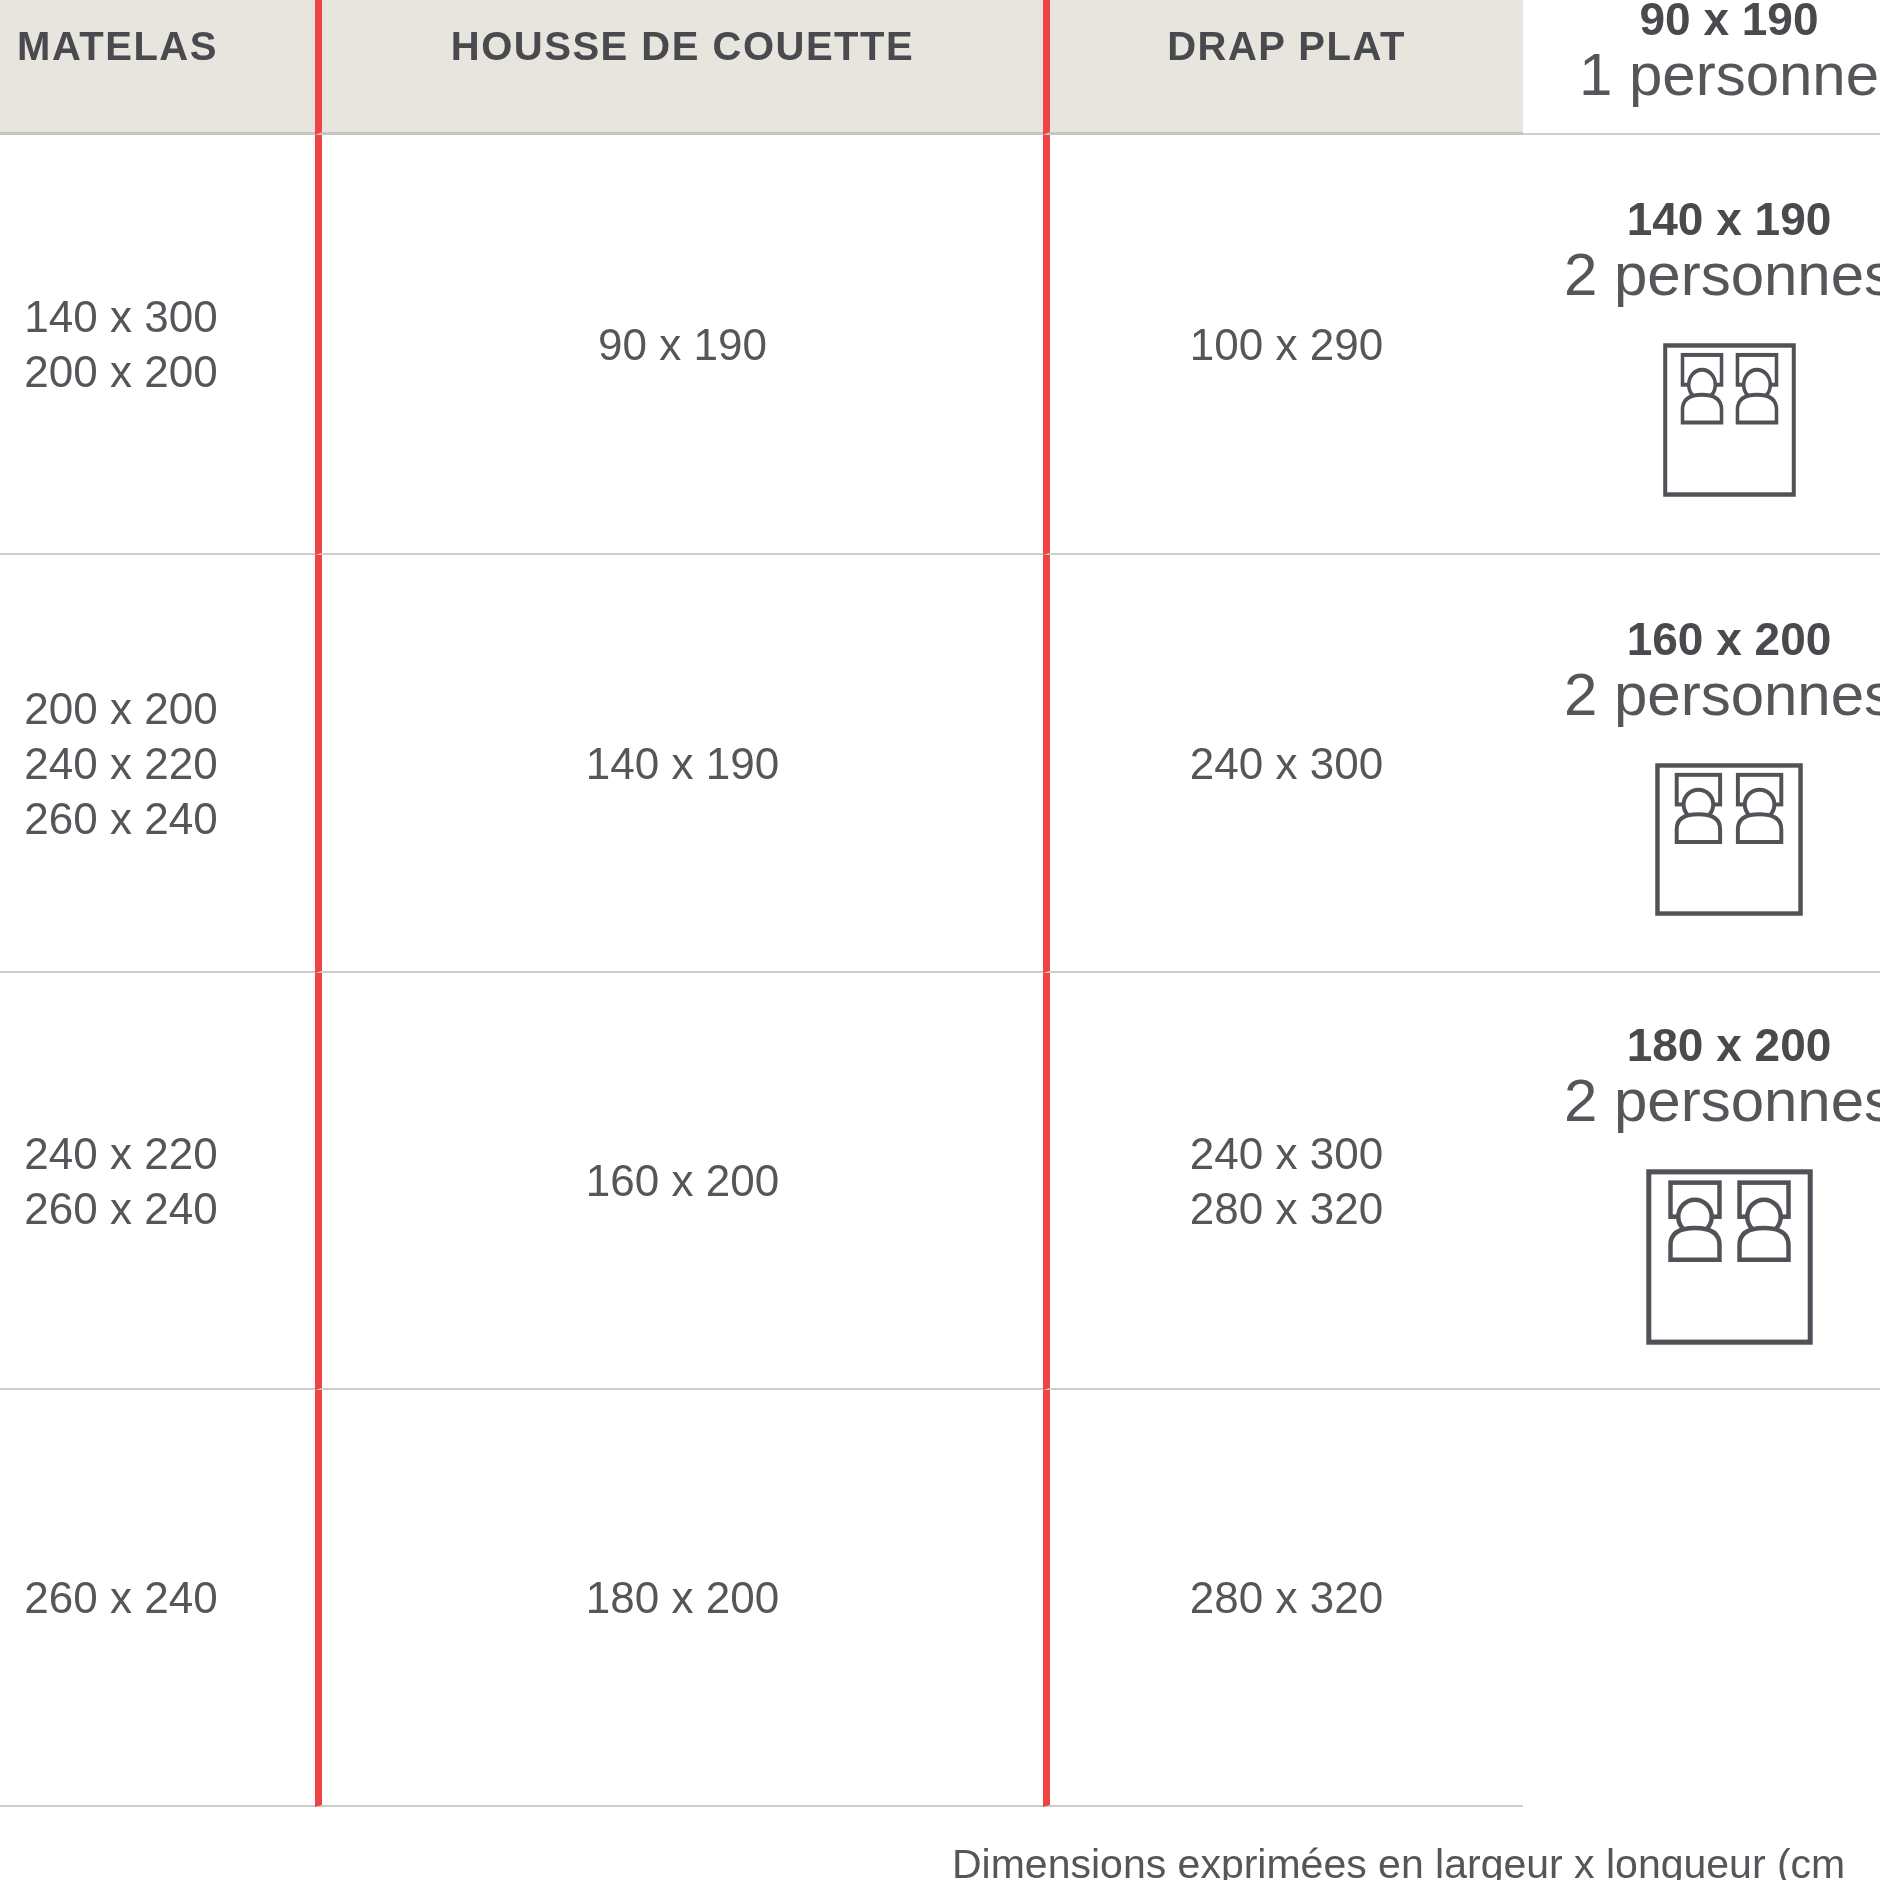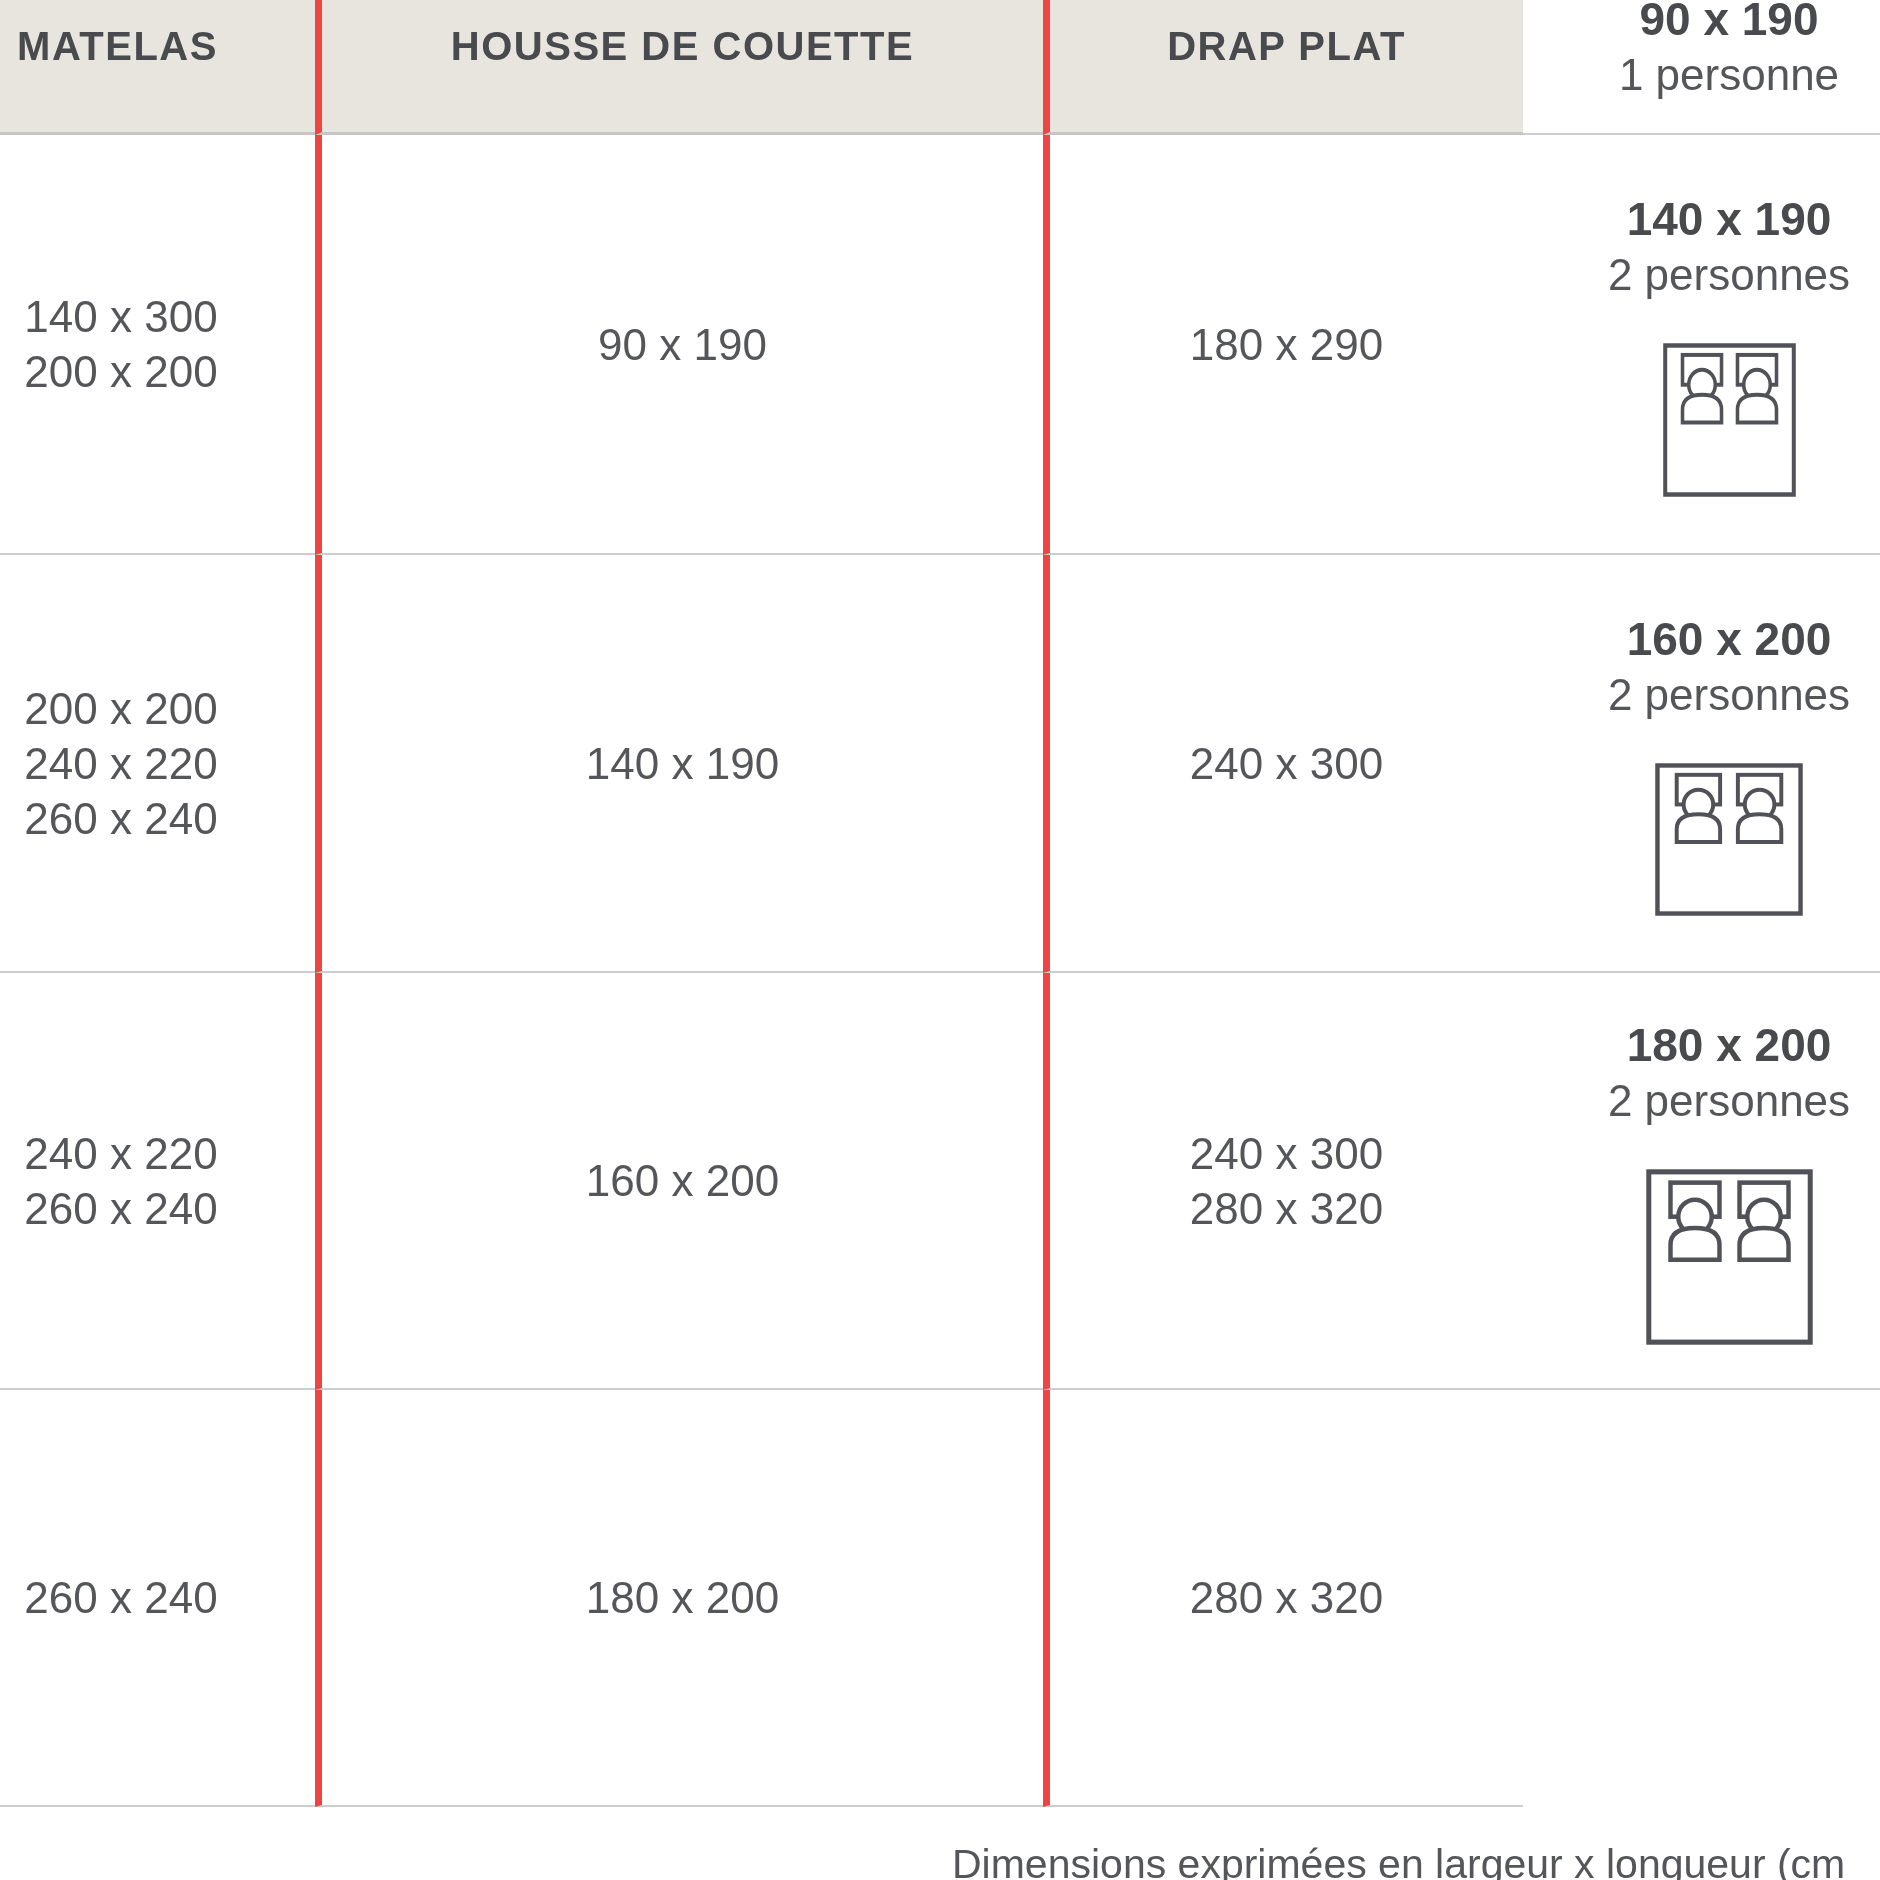--- a/index.html
+++ b/index.html
@@ -31,7 +31,7 @@
   }
   .bl{border-left:7px solid #ef4444;}
   .mattress-size{font-weight:bold;font-size:46px;line-height:56px;color:#494a4e;}
-  .capacity{font-size:44px;line-height:56px;color:#55565a;}
+  .capacity{font-size:60px;line-height:56px;color:#55565a;}
   .bed-icon{margin-top:40px;display:block;}
   .bed-icon *{stroke:#515257;}
   .footnote{

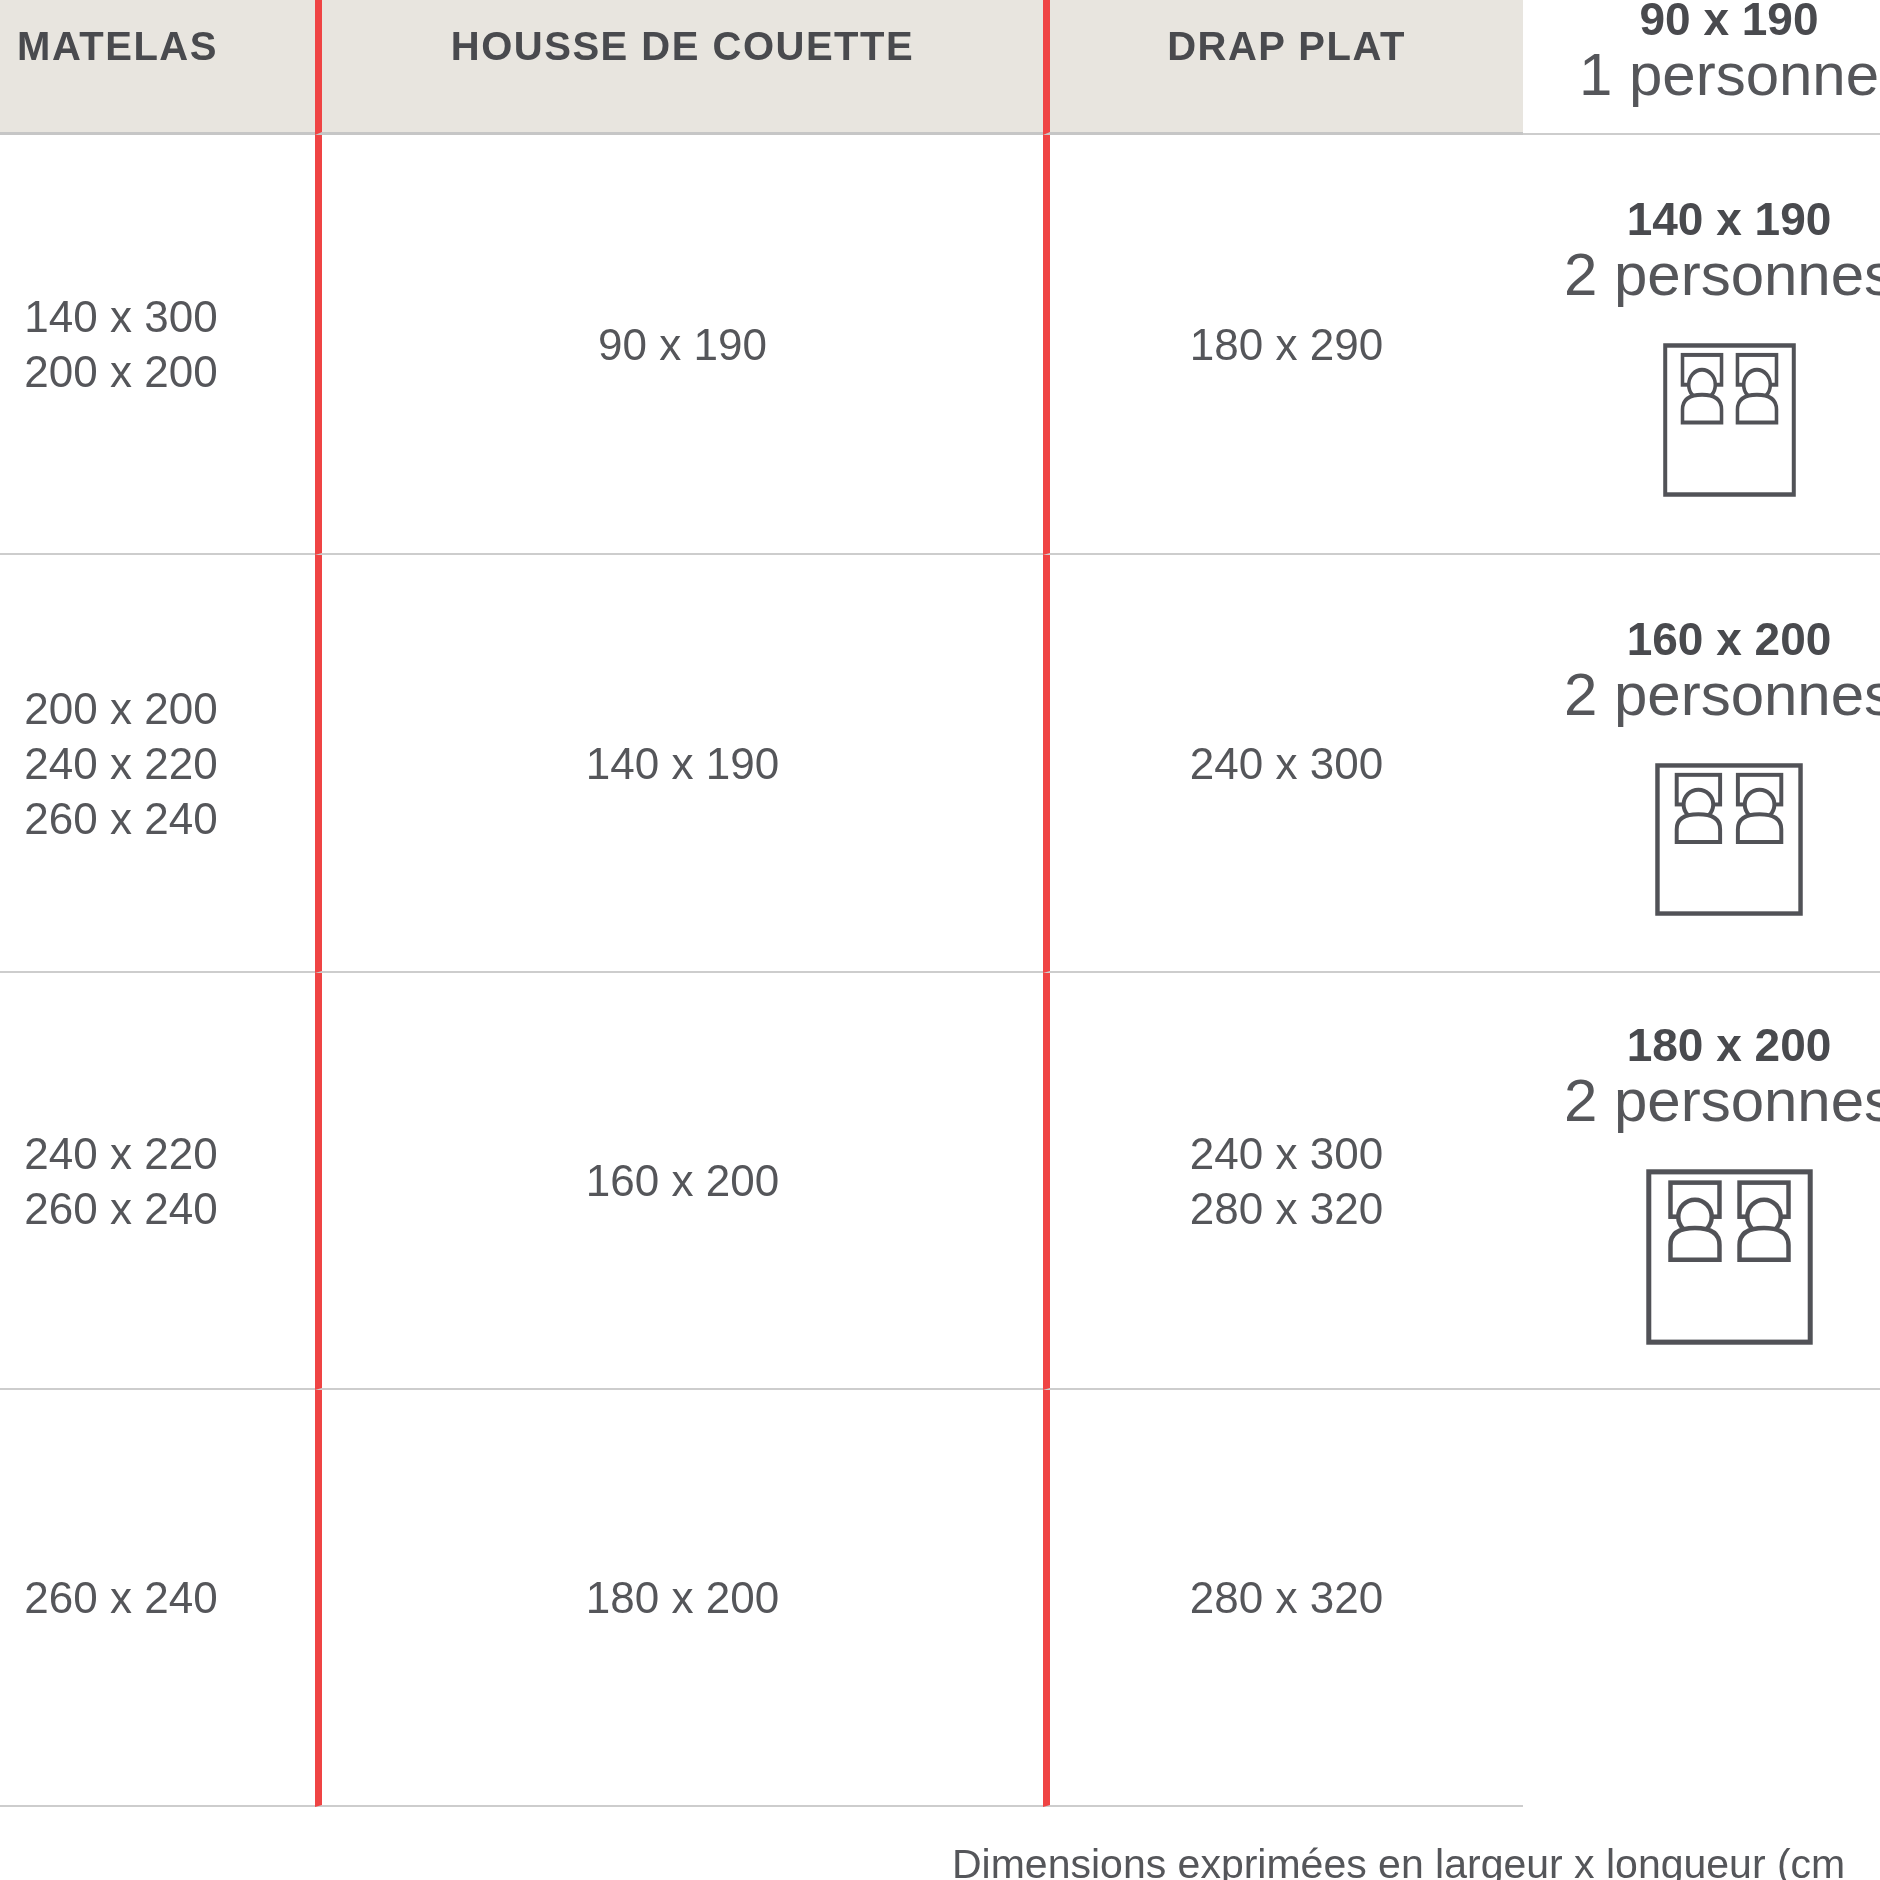--- a/index.html
+++ b/index.html
@@ -66,7 +66,7 @@
     <div>90 x 190</div>
   </div>
   <div class="td bl">
-    <div>180 x 290</div>
+    <div>100 x 290</div>
   </div>
 
   <div class="td">

